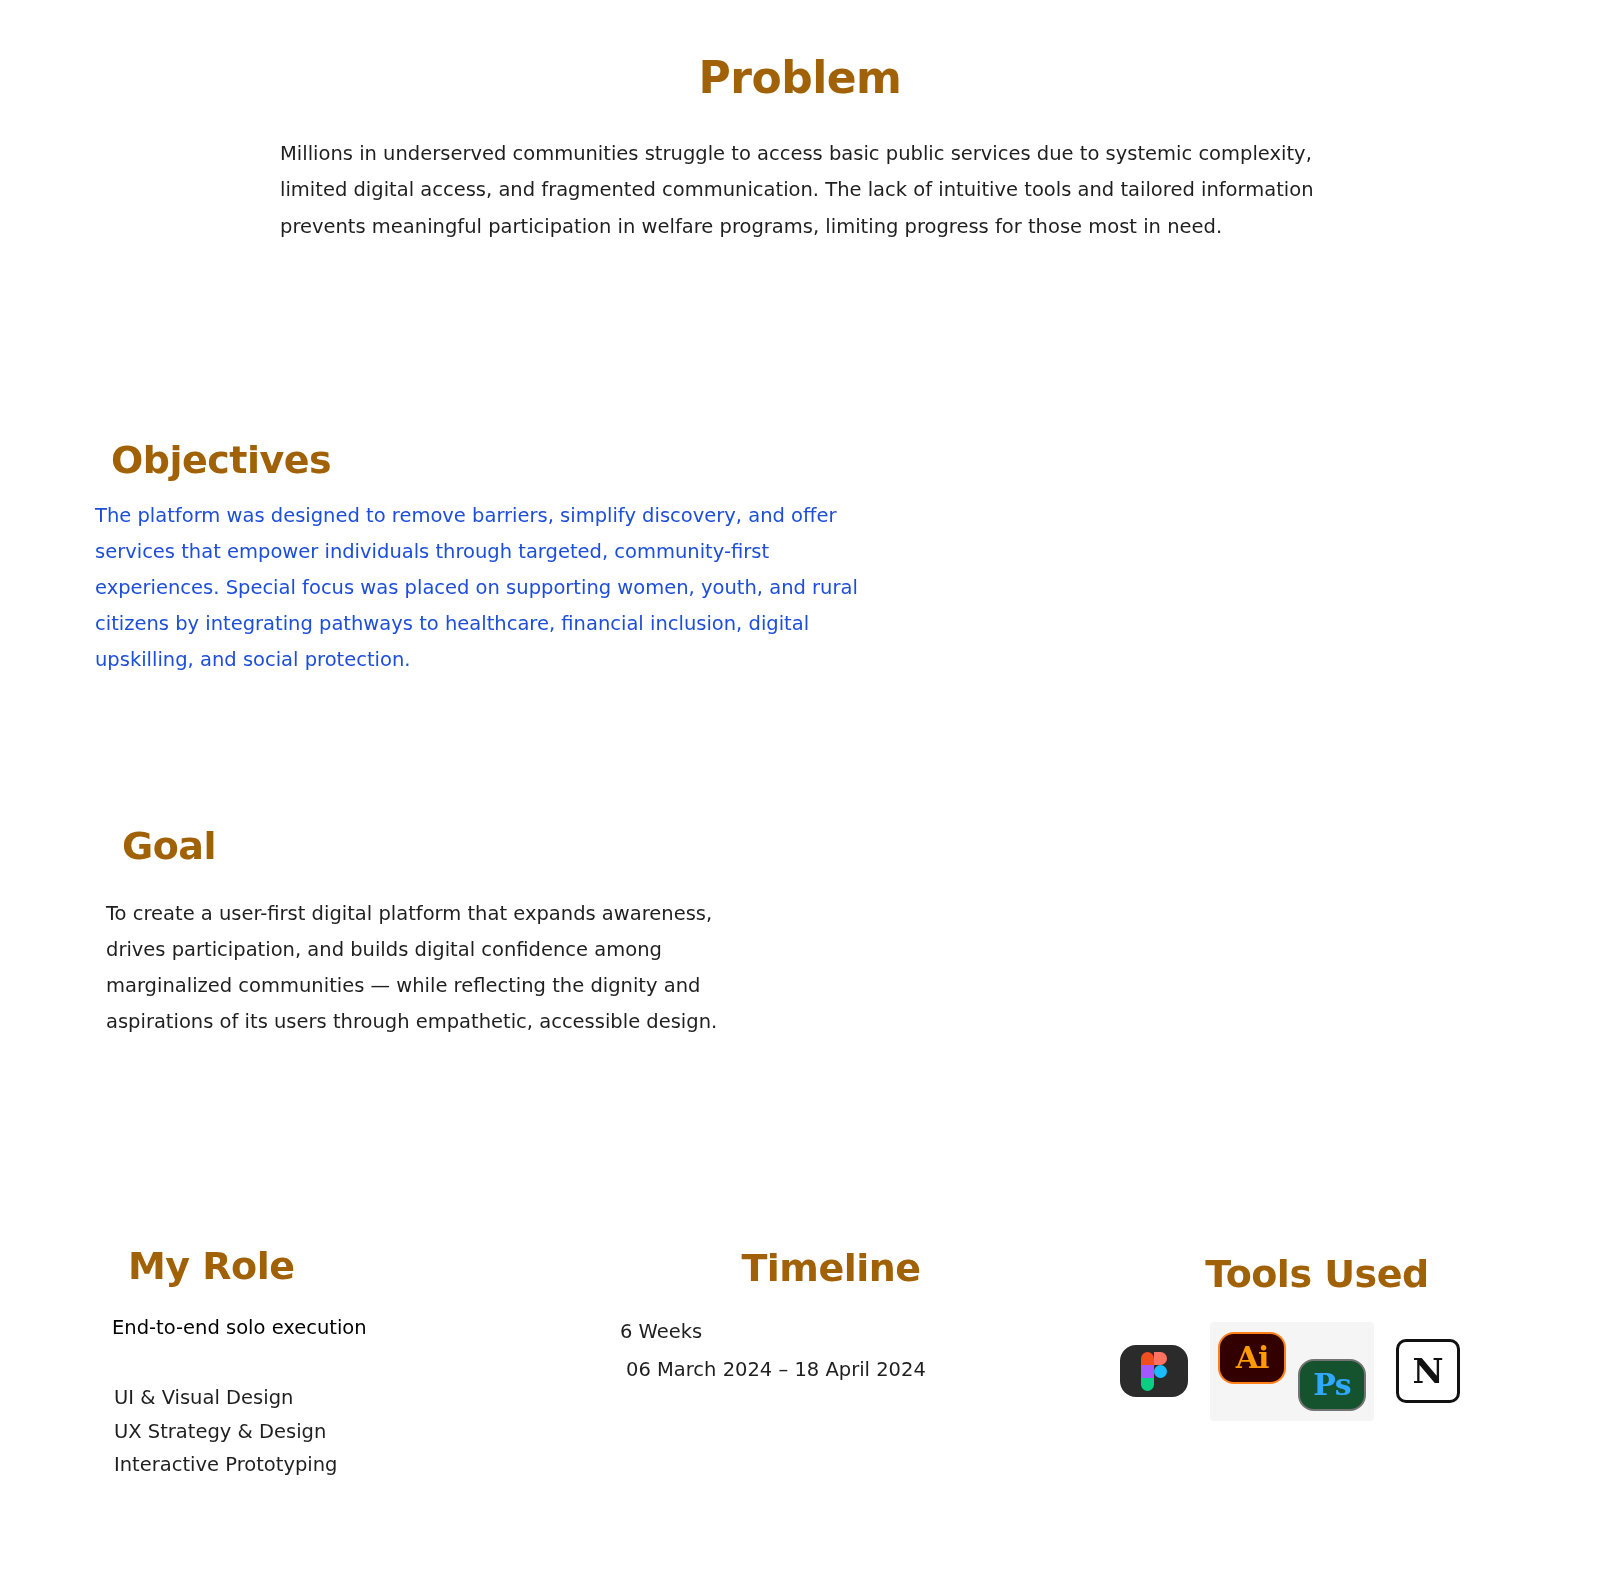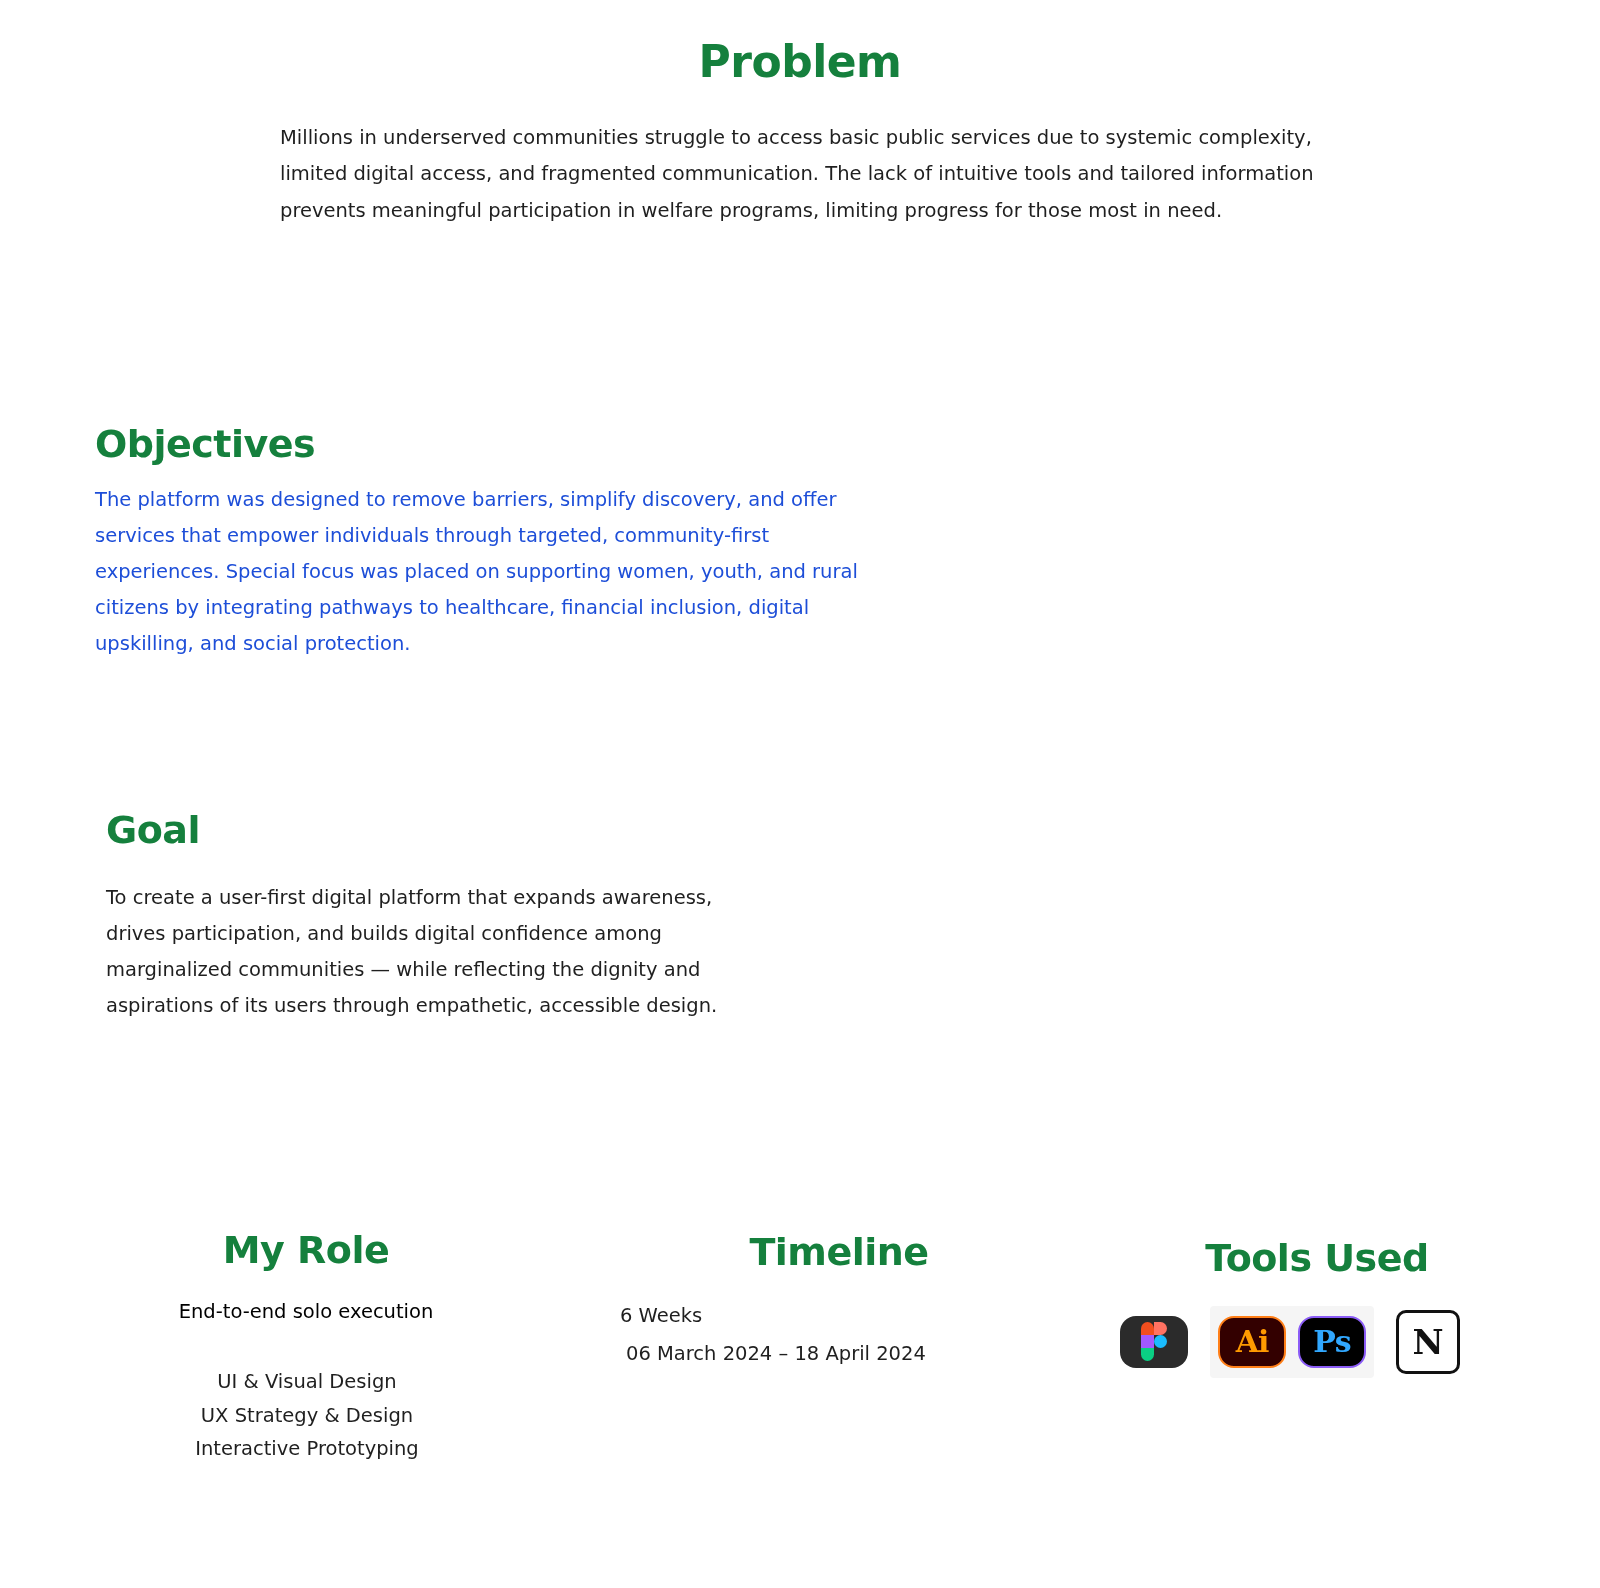--- a/index.html
+++ b/index.html
@@ -18,10 +18,10 @@
   }
 
   .section-heading {
-    color: #15803d;
+    color: #a16207;
     font-weight: bold;
     letter-spacing: -0.5px;
-    margin: 0;
+    margin: 16px;
   }
 
   

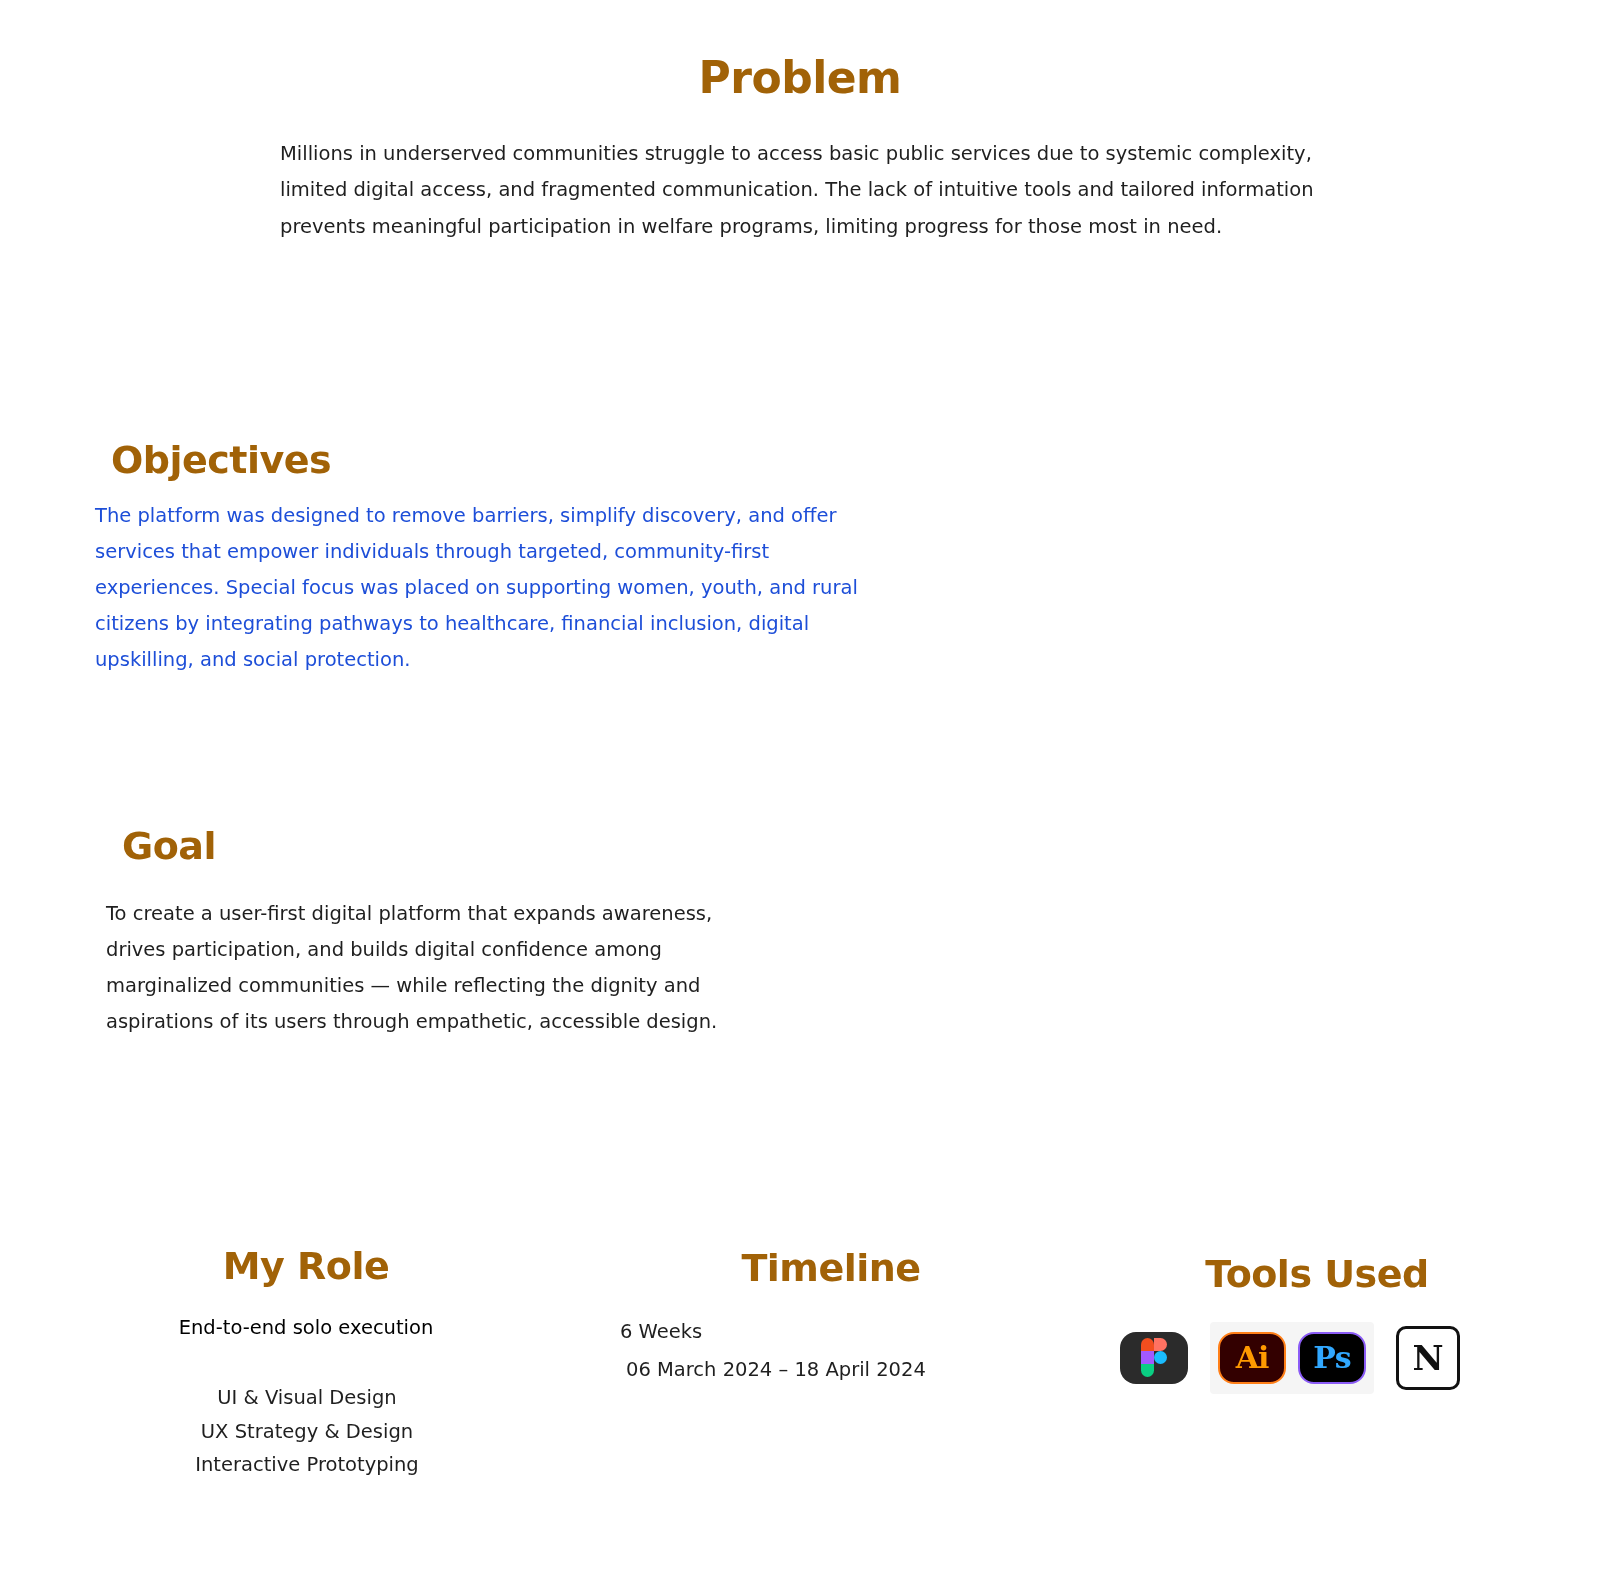--- a/index.html
+++ b/index.html
@@ -87,9 +87,8 @@
   #role-block {
     position: absolute;
     top: 1230px;
-    left: 96px;
+    left: 112px;
     width: 420px;
-    text-align: center;
   }
   #role-title {
     font-size: 38px;

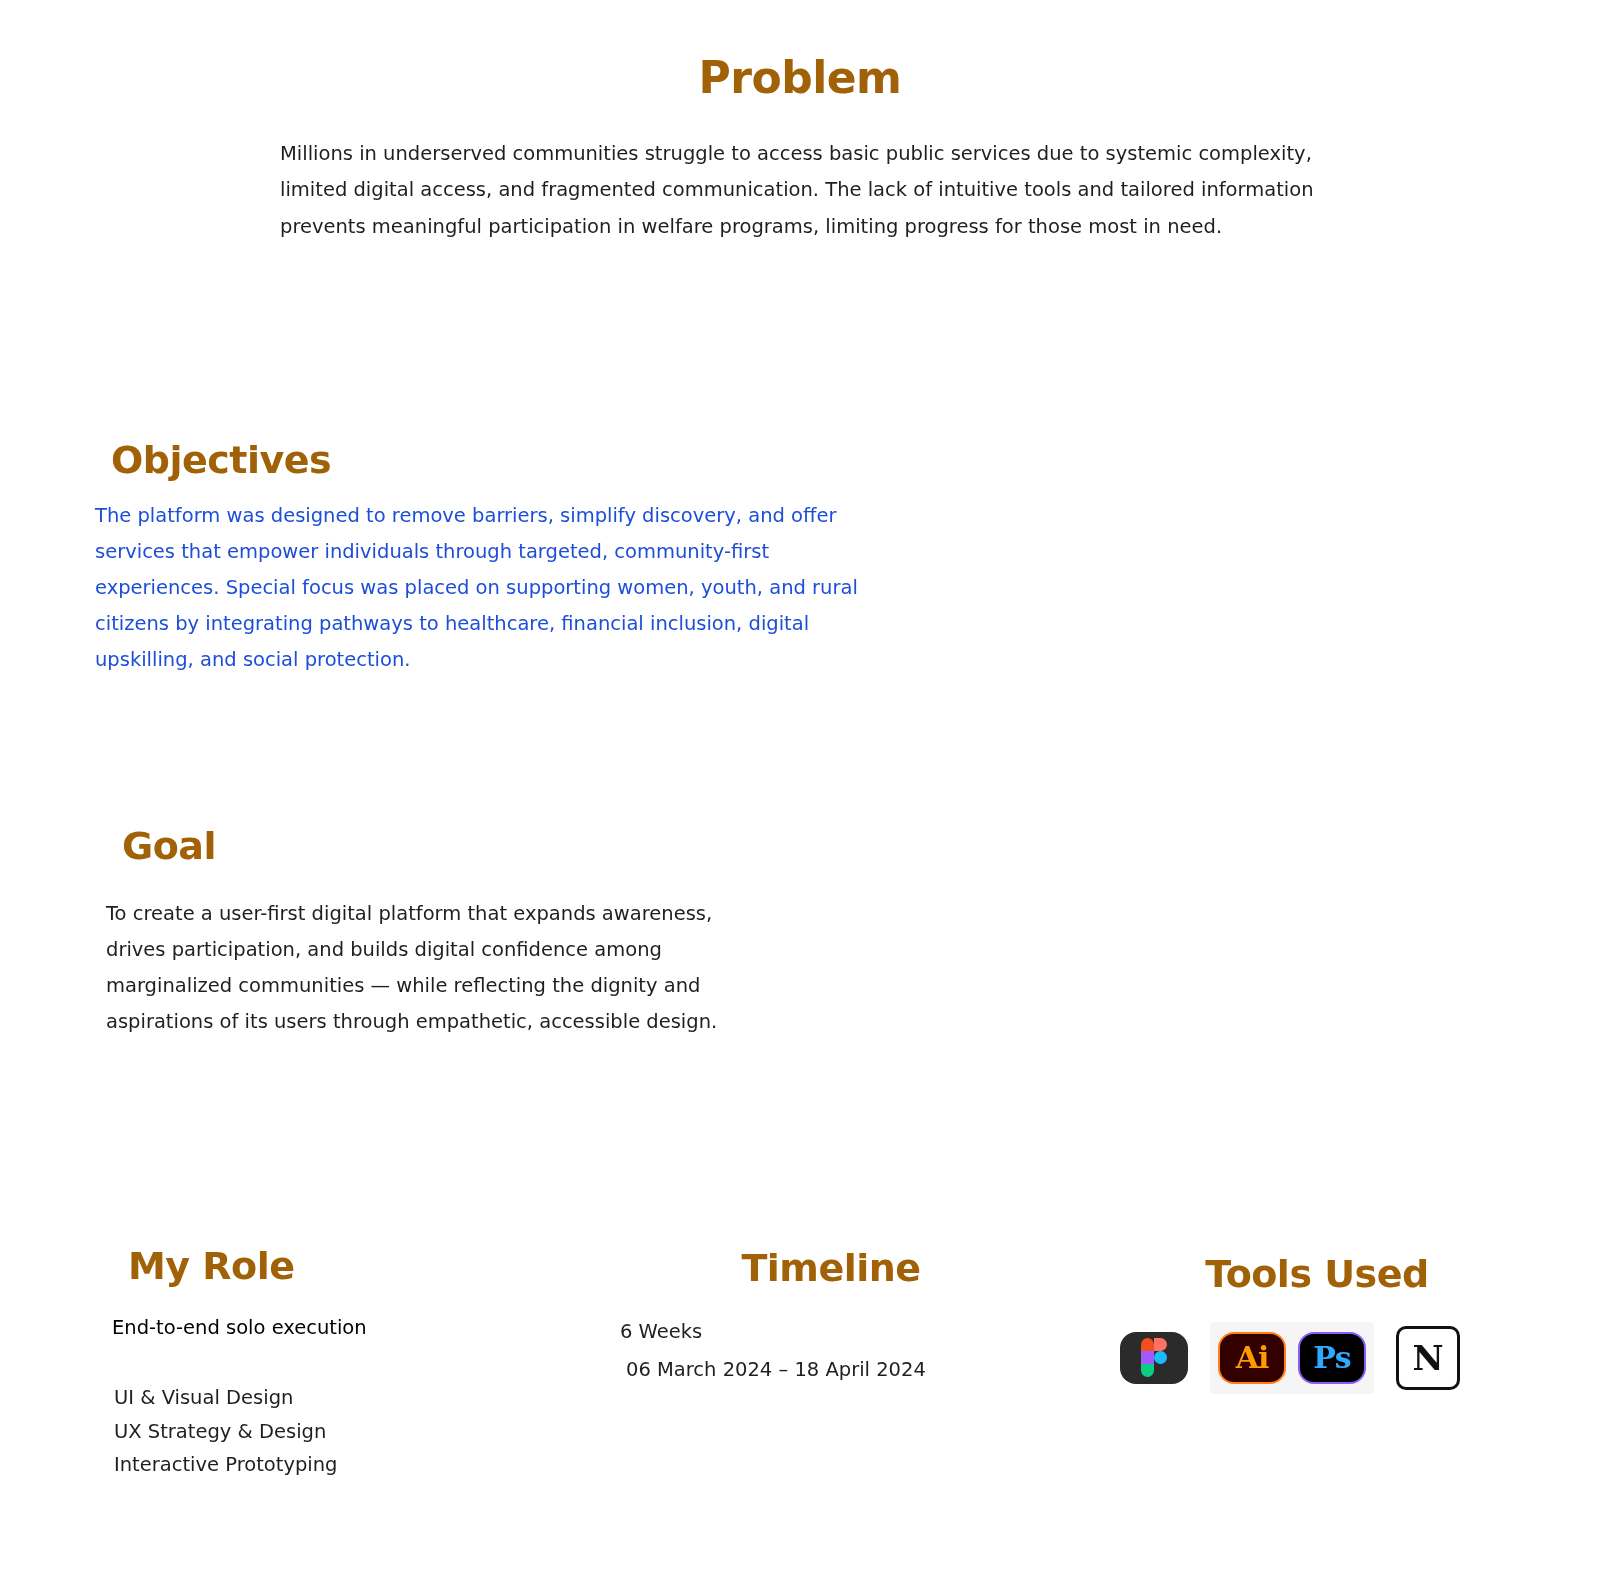--- a/index.html
+++ b/index.html
@@ -202,8 +202,9 @@
     font-family: "DejaVu Serif", serif;
   }
   .ps-tile {
-    background: #000000;
-    border: 2px solid #8b5cf6;
+    background: #14532d;
+    border: 2px solid #737373;
+    margin-top: 27px;
   }
   .ps-tile span {
     color: #31a8ff;

